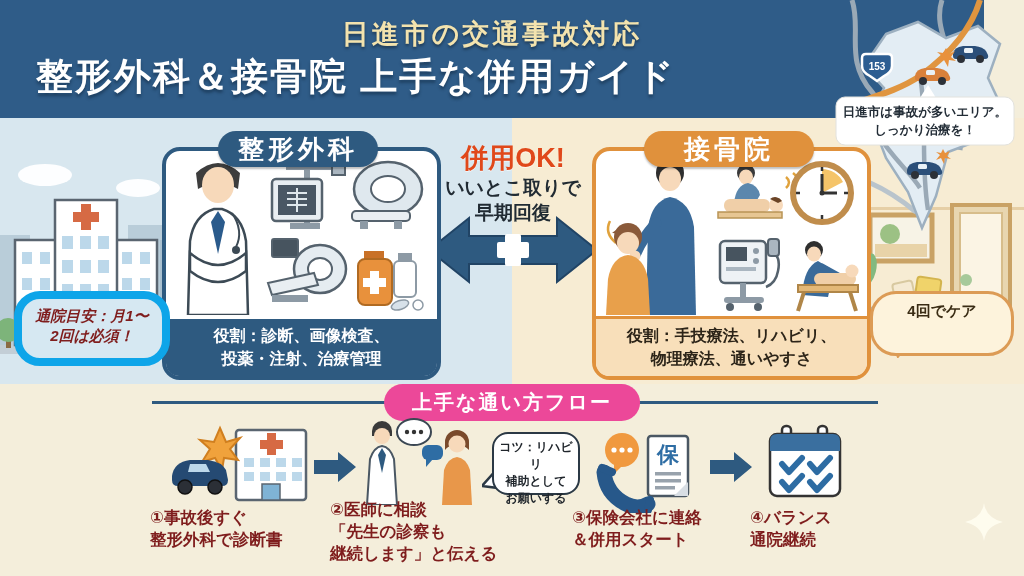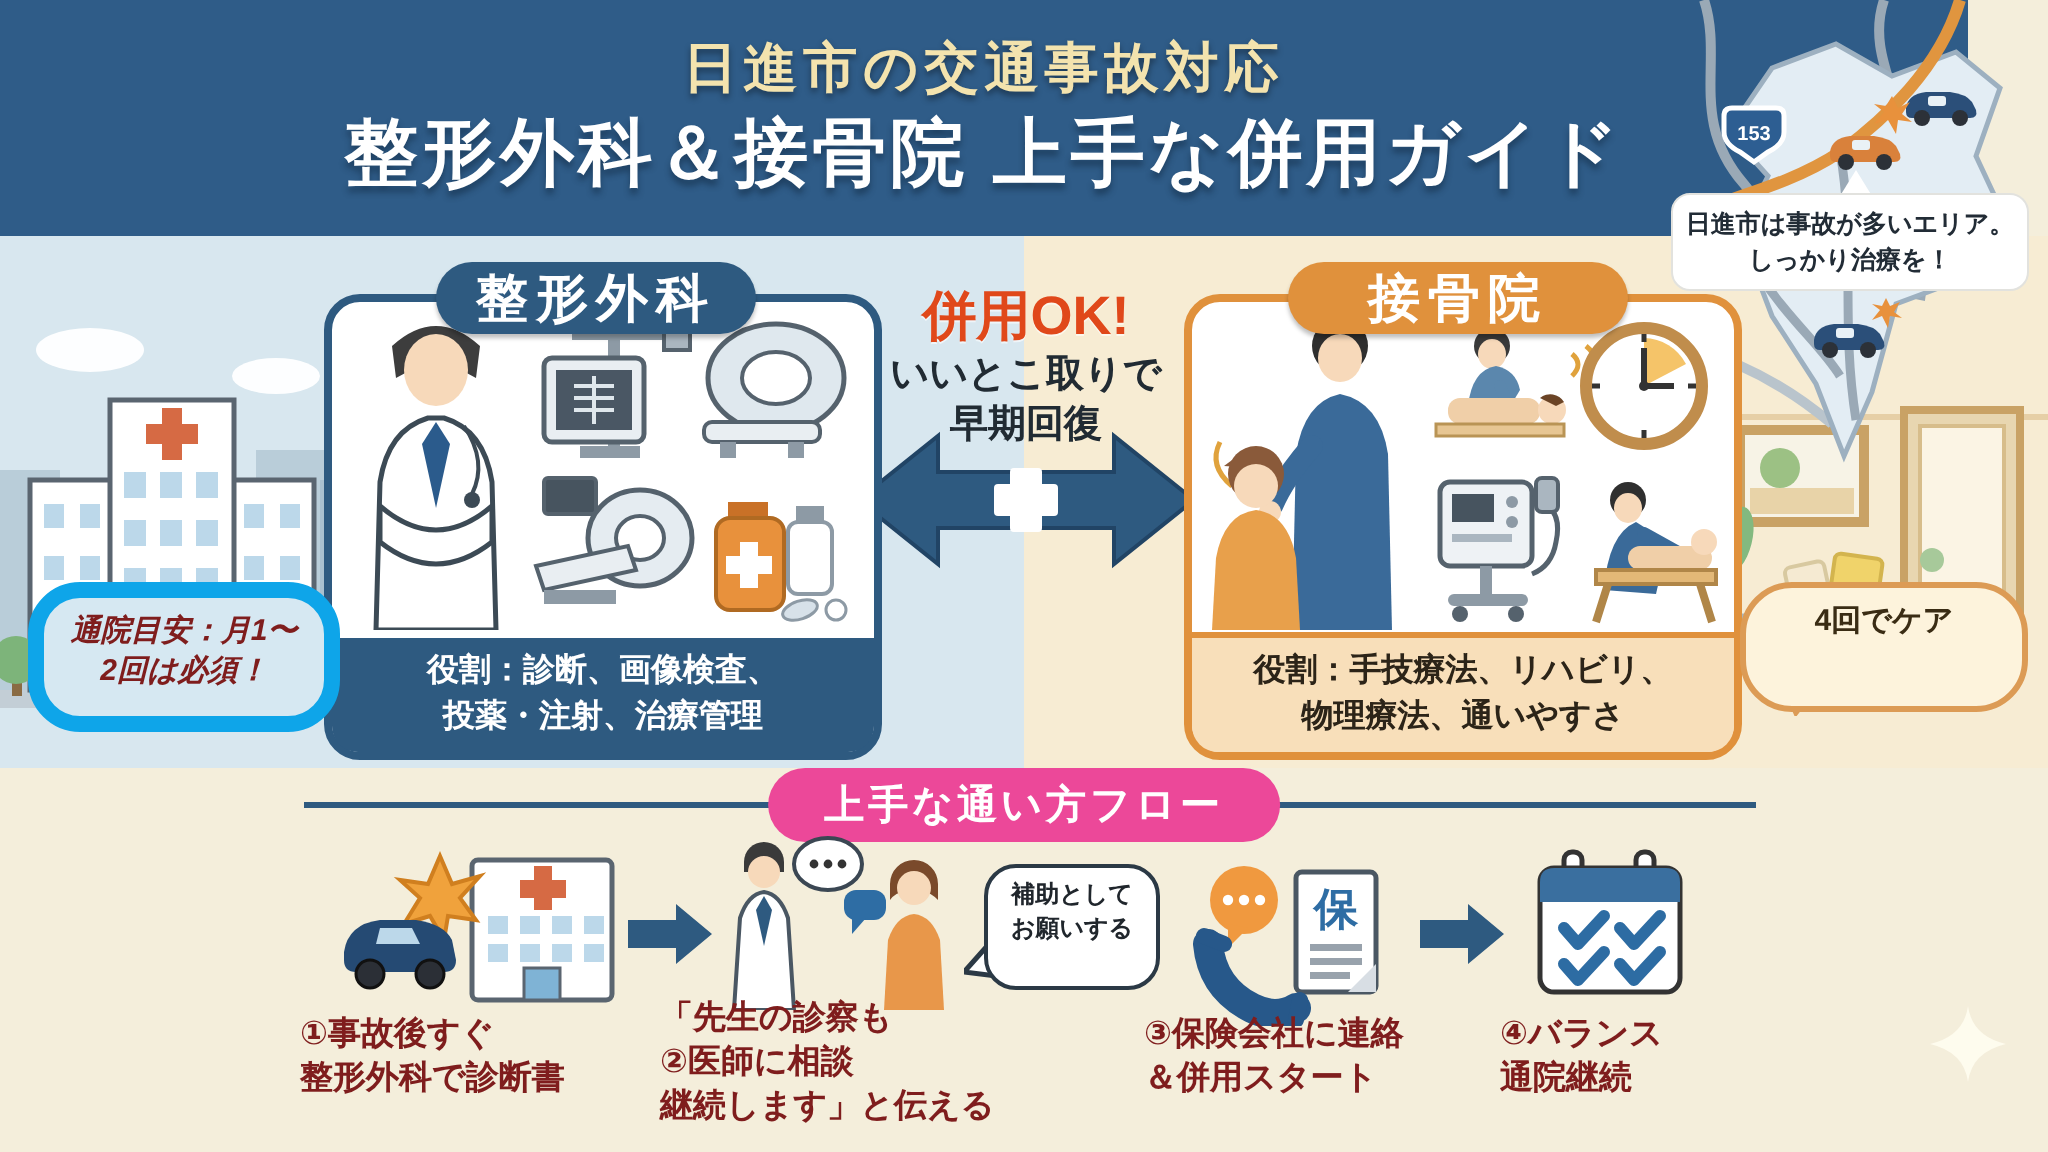--- a/index.html
+++ b/index.html
@@ -11,9 +11,9 @@
   .header-sub{position:absolute;left:0;top:16px;width:100%;text-align:center;
               font-size:27px;font-weight:bold;color:#f3e3ae;letter-spacing:3px;
               text-shadow:0 2px 3px rgba(0,0,0,.4);}
-  .header-title{position:absolute;left:0;top:52px;width:100%;text-align:center;
+  .header-title{position:absolute;left:0;top:52px;width:100%;text-align:left;
               font-size:37px;font-weight:bold;color:#ffffff;letter-spacing:2px;
-              text-shadow:0 3px 3px rgba(10,30,50,.45);}
+              text-shadow:0 3px 3px rgba(10,30,50,.45);padding-left:36px;}
   
   .bg-left{position:absolute;left:0;top:118px;width:512px;height:266px;background:#d8e7ef;}
   .bg-right{position:absolute;left:512px;top:118px;width:512px;height:266px;background:#f7ecd3;}

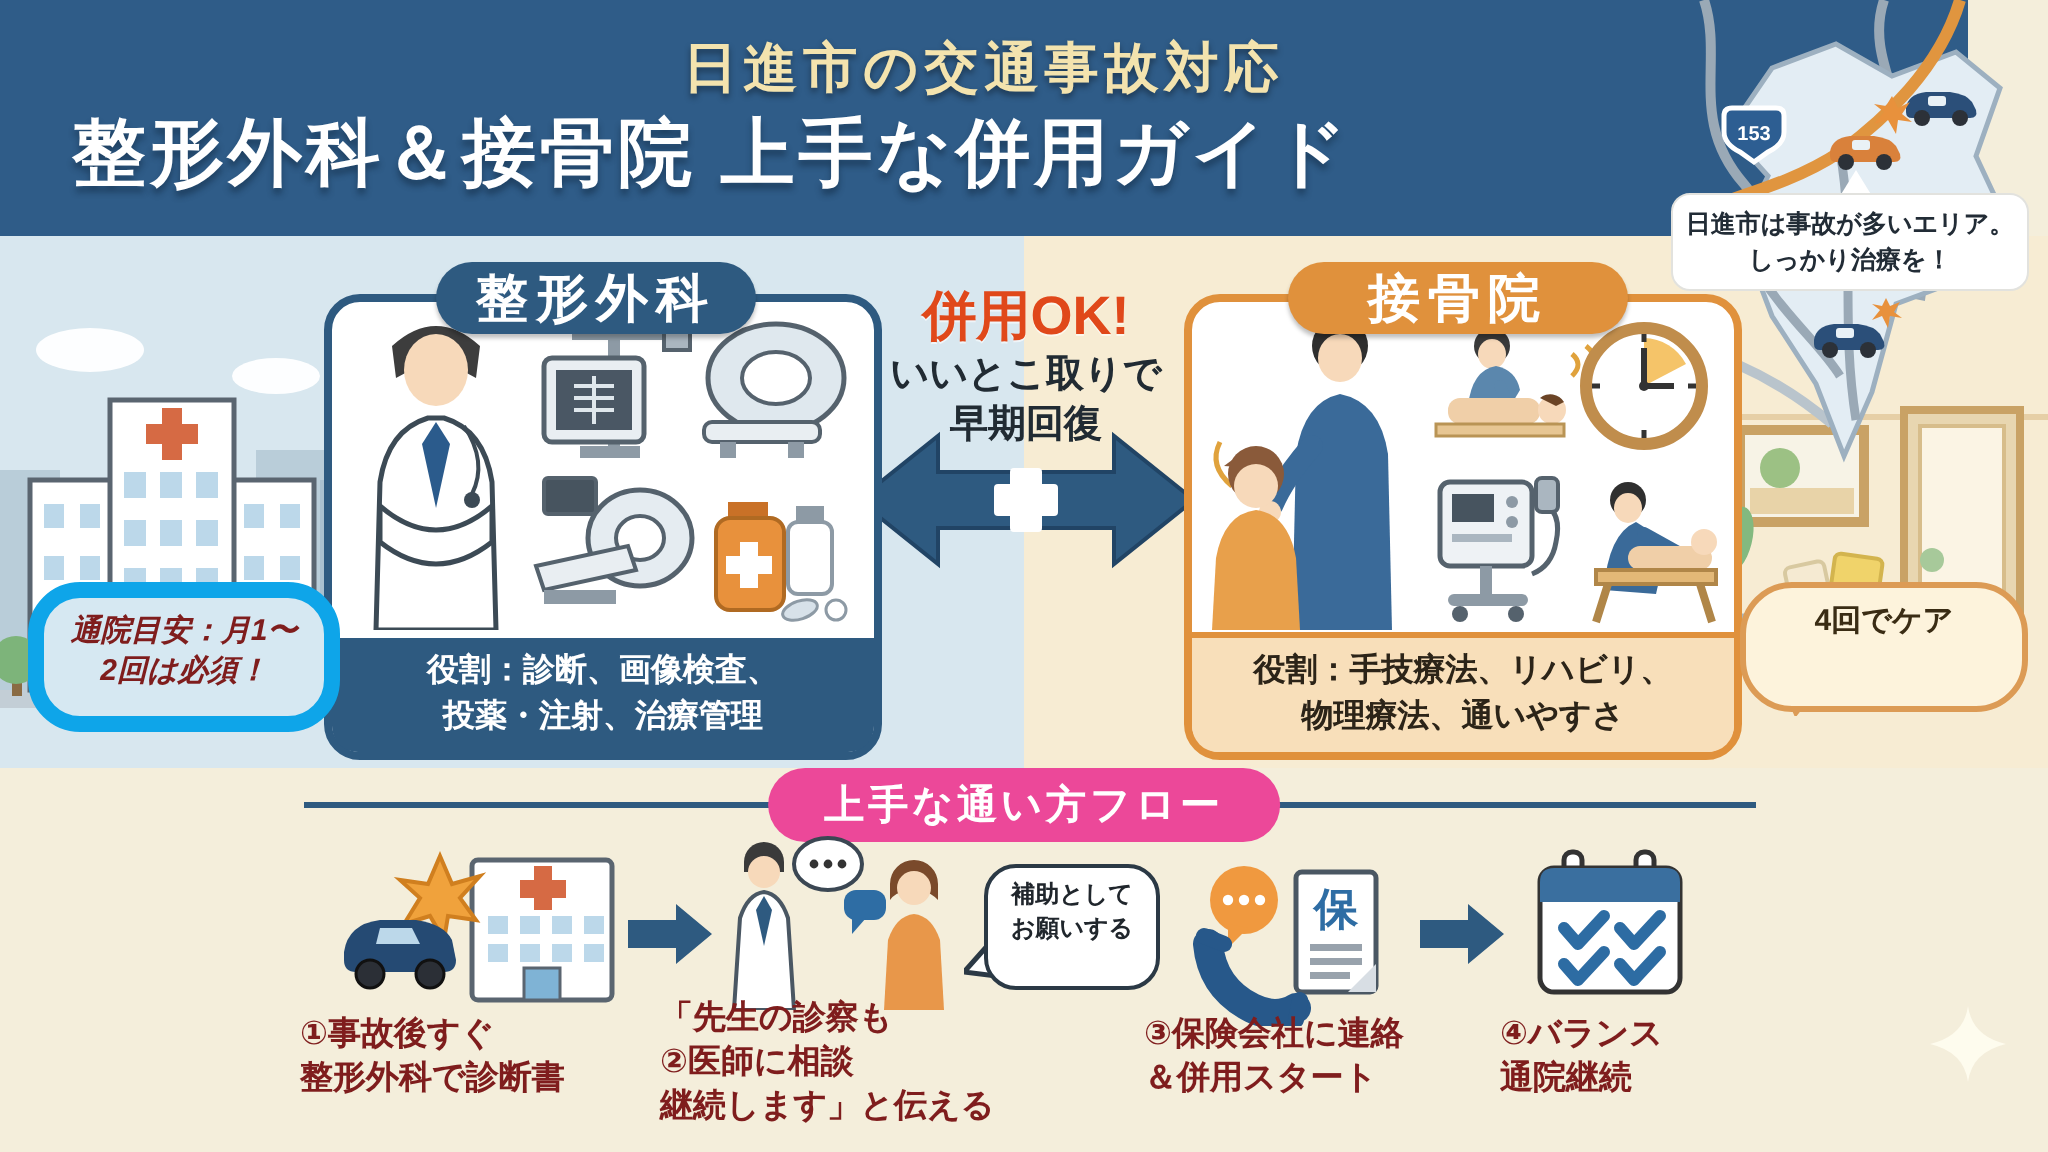--- a/index.html
+++ b/index.html
@@ -401,6 +401,7 @@
     <polygon points="16,0 16,20 0,18" fill="#ffffff" stroke="#2b3945" stroke-width="2.5"></polygon>
   </svg>
   <div class="tip-bubble">
+    <div>コツ：リハビリ</div>
     <div>補助として</div>
     <div>お願いする</div>
   </div>

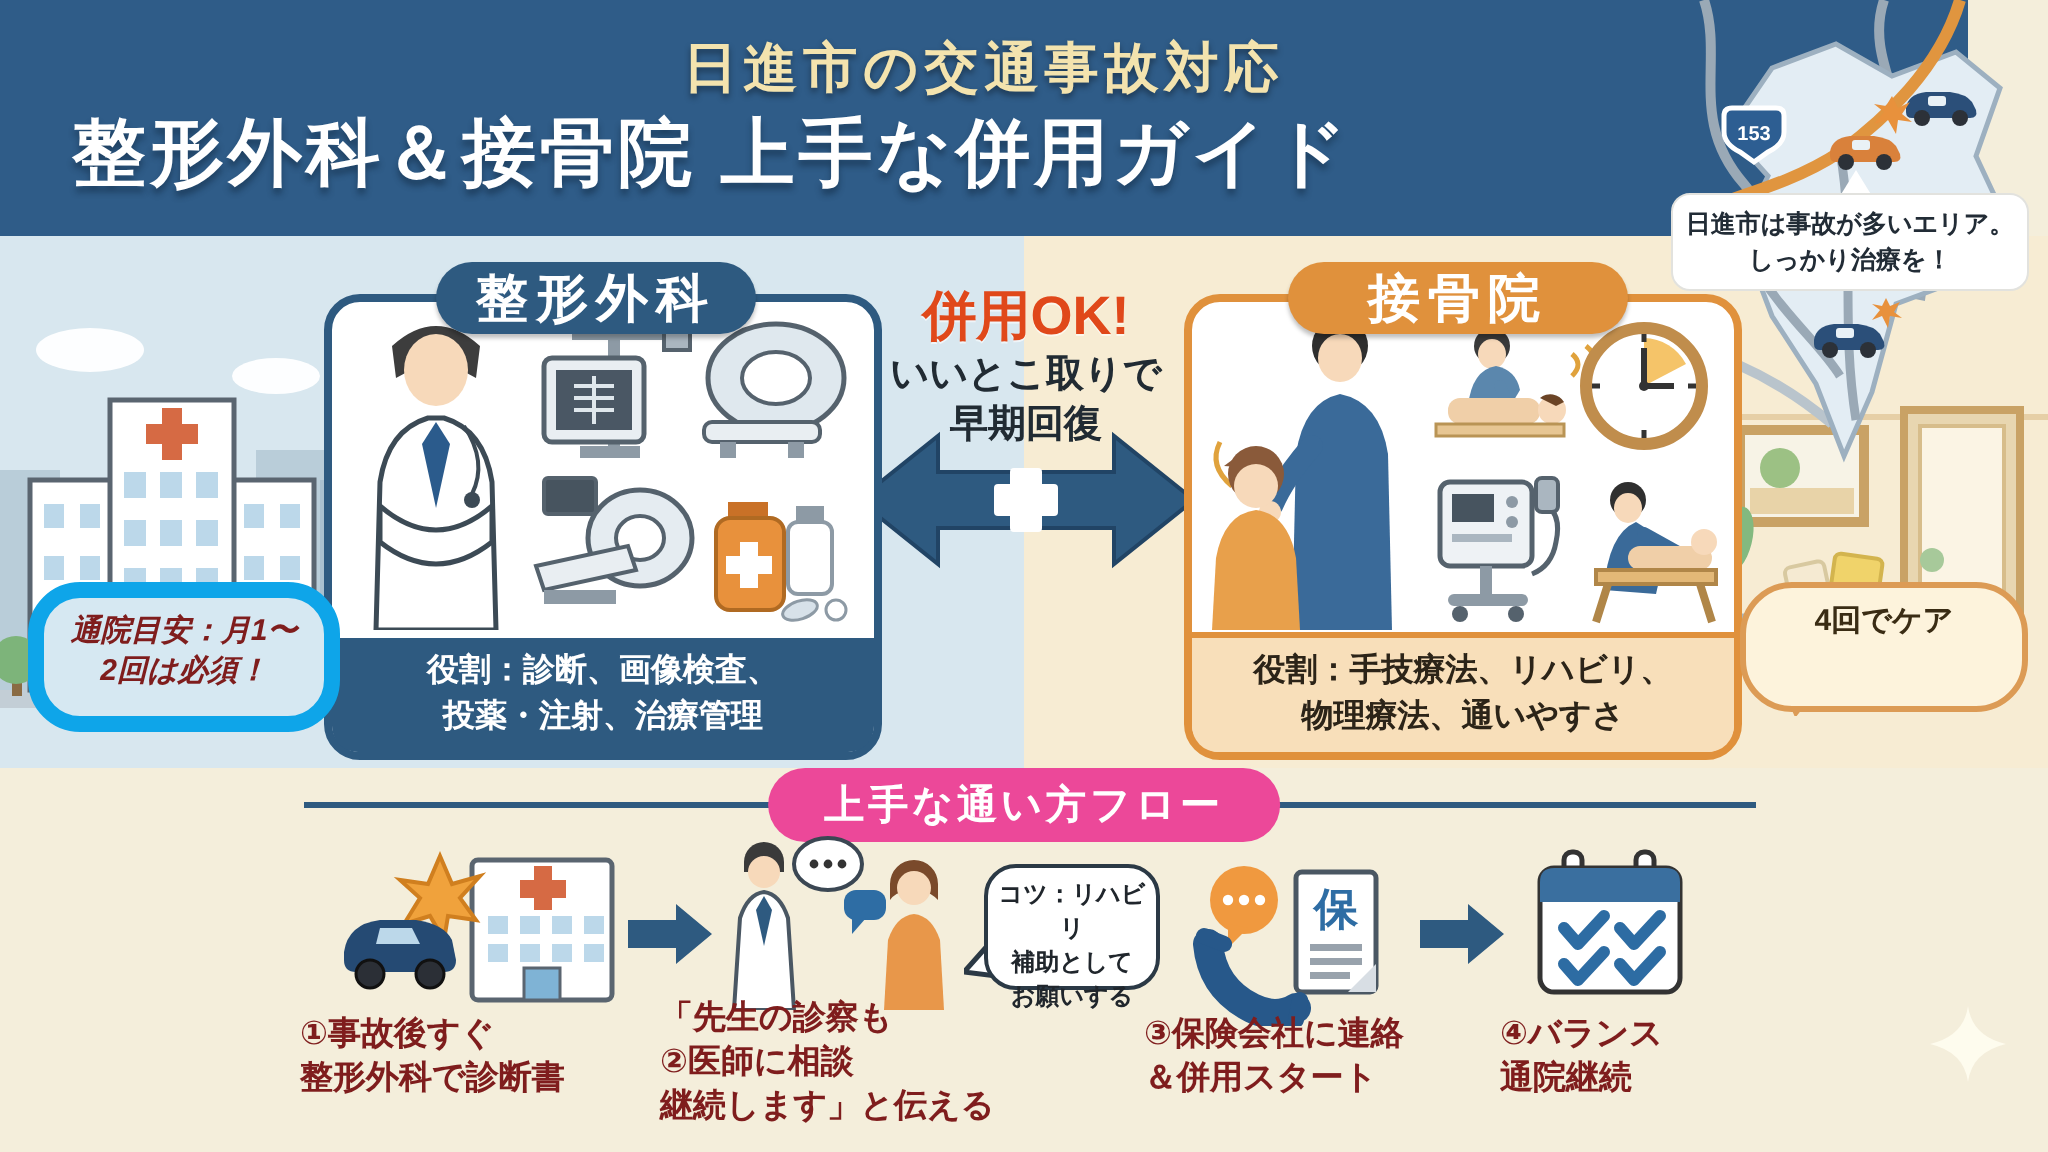--- a/index.html
+++ b/index.html
@@ -392,8 +392,8 @@
     </g>
   </svg>
   <div class="step-label" style="left:330px;top:499px;width:196px">
+    <div>②医師に相談</div>
     <div>「先生の診察も</div>
-    <div>②医師に相談</div>
     <div>継続します」と伝える</div>
   </div>
 

